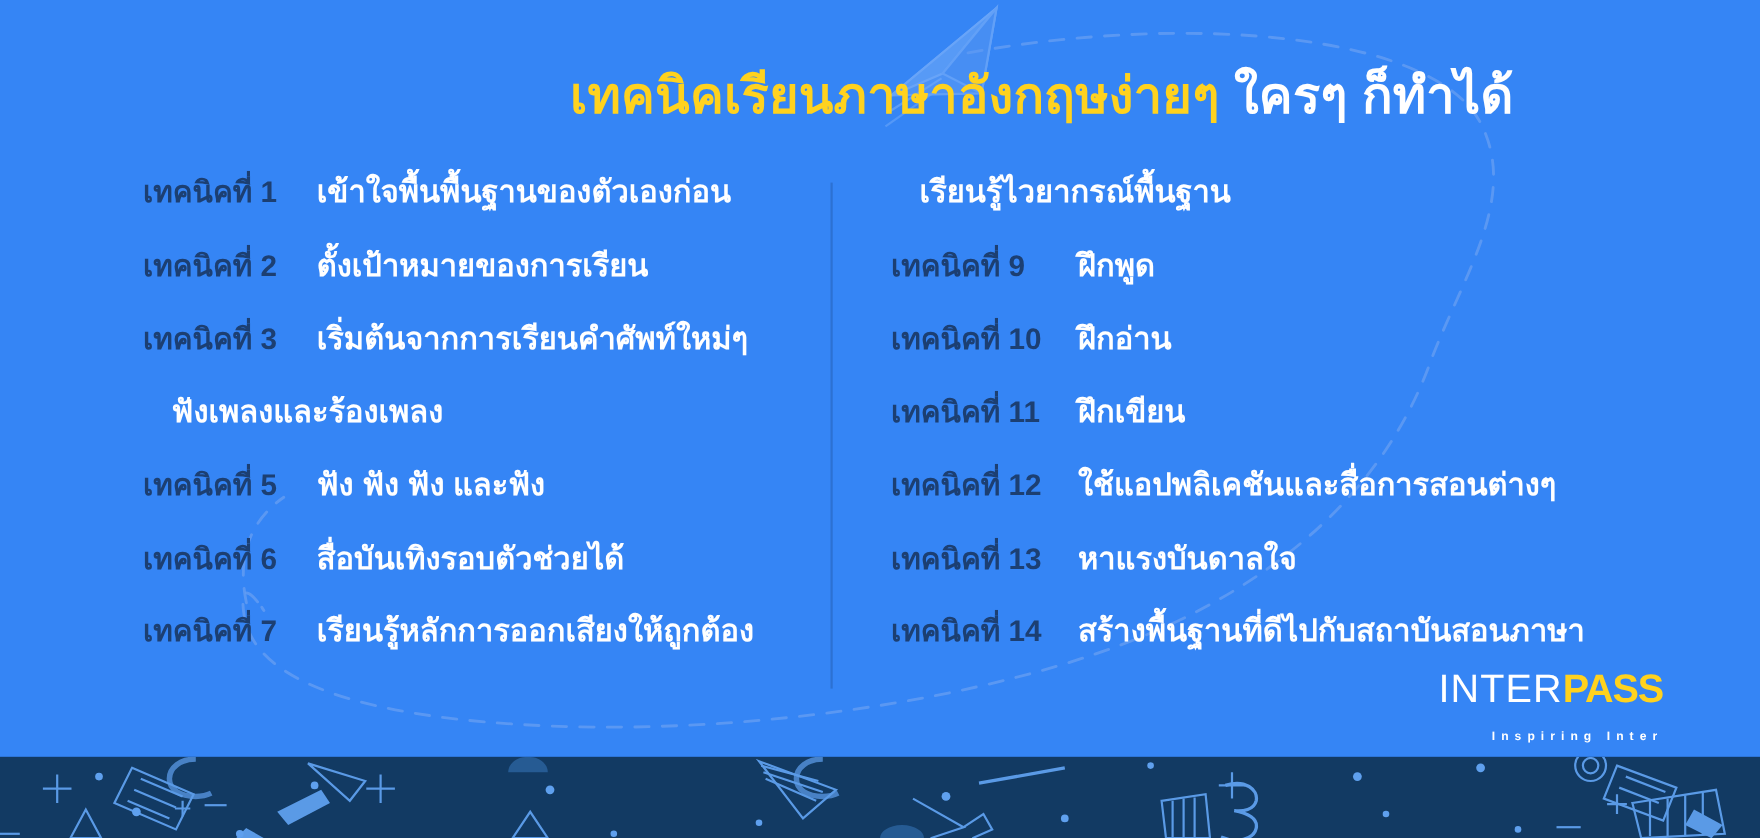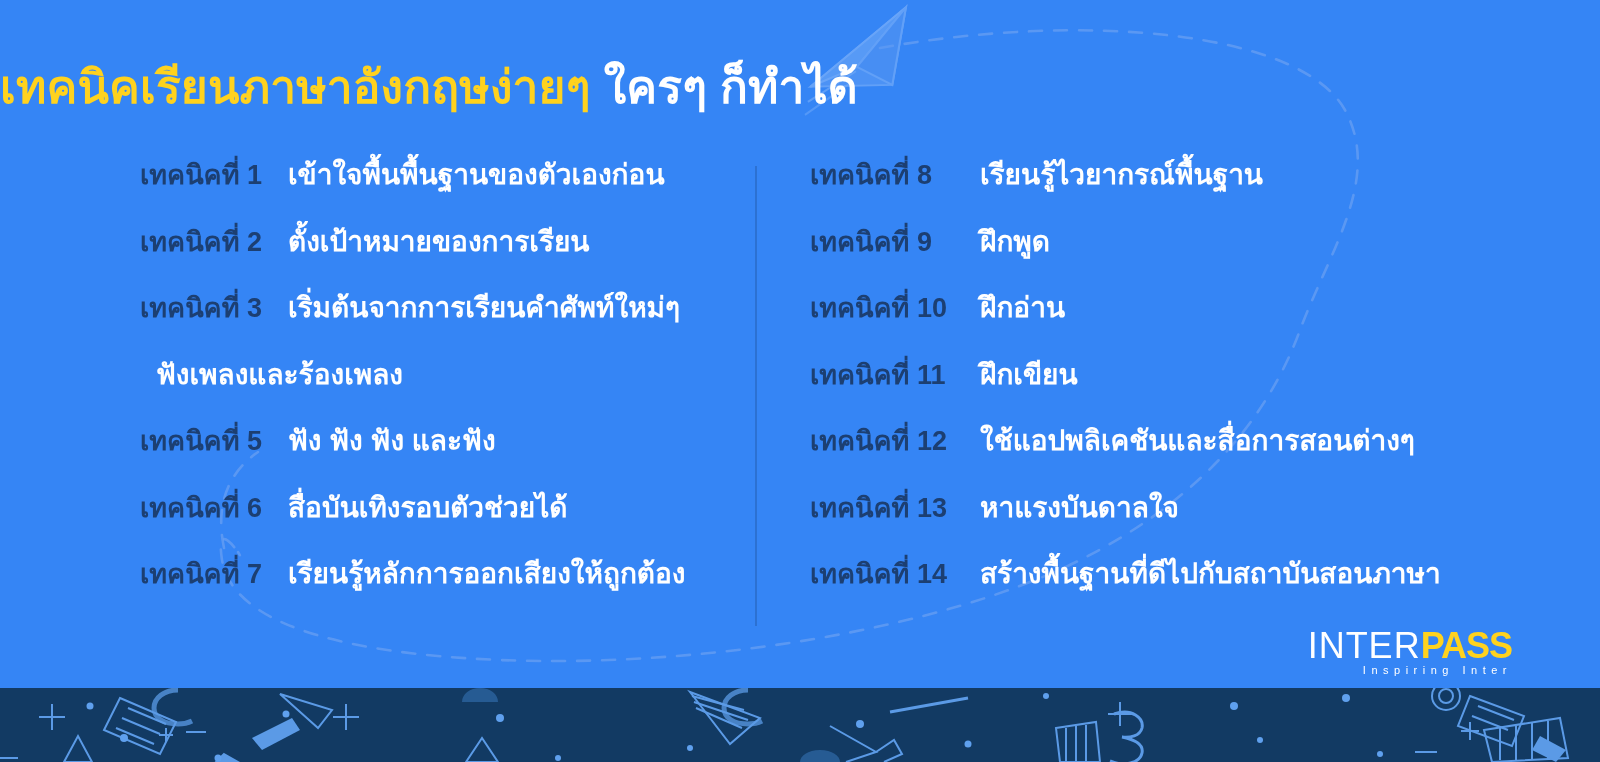--- a/index.html
+++ b/index.html
@@ -19,7 +19,7 @@
   
   .title-wrap{
     position:absolute;top:62px;left:0;width:1376px;
-    text-align:left;
+    text-align:right;
     z-index:5;
   }
   .title{

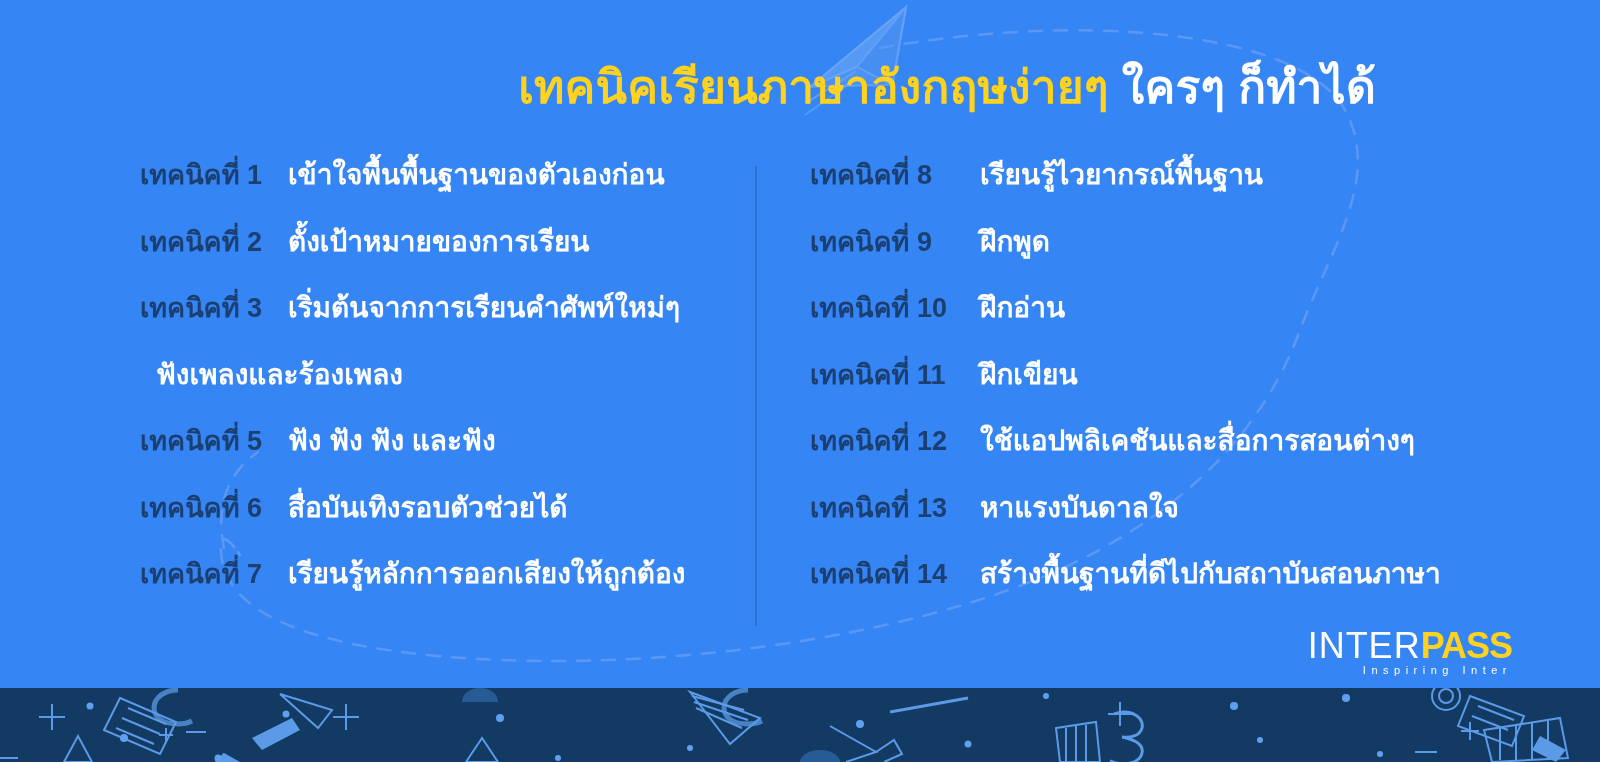--- a/index.html
+++ b/index.html
@@ -40,7 +40,7 @@
     z-index:5;
   }
   .col{position:absolute;top:0;}
-  .col-left{left:130px;width:580px;text-align:right;}
+  .col-left{left:130px;width:580px;}
   .col-right{left:810px;width:700px;}
 
   .divider{

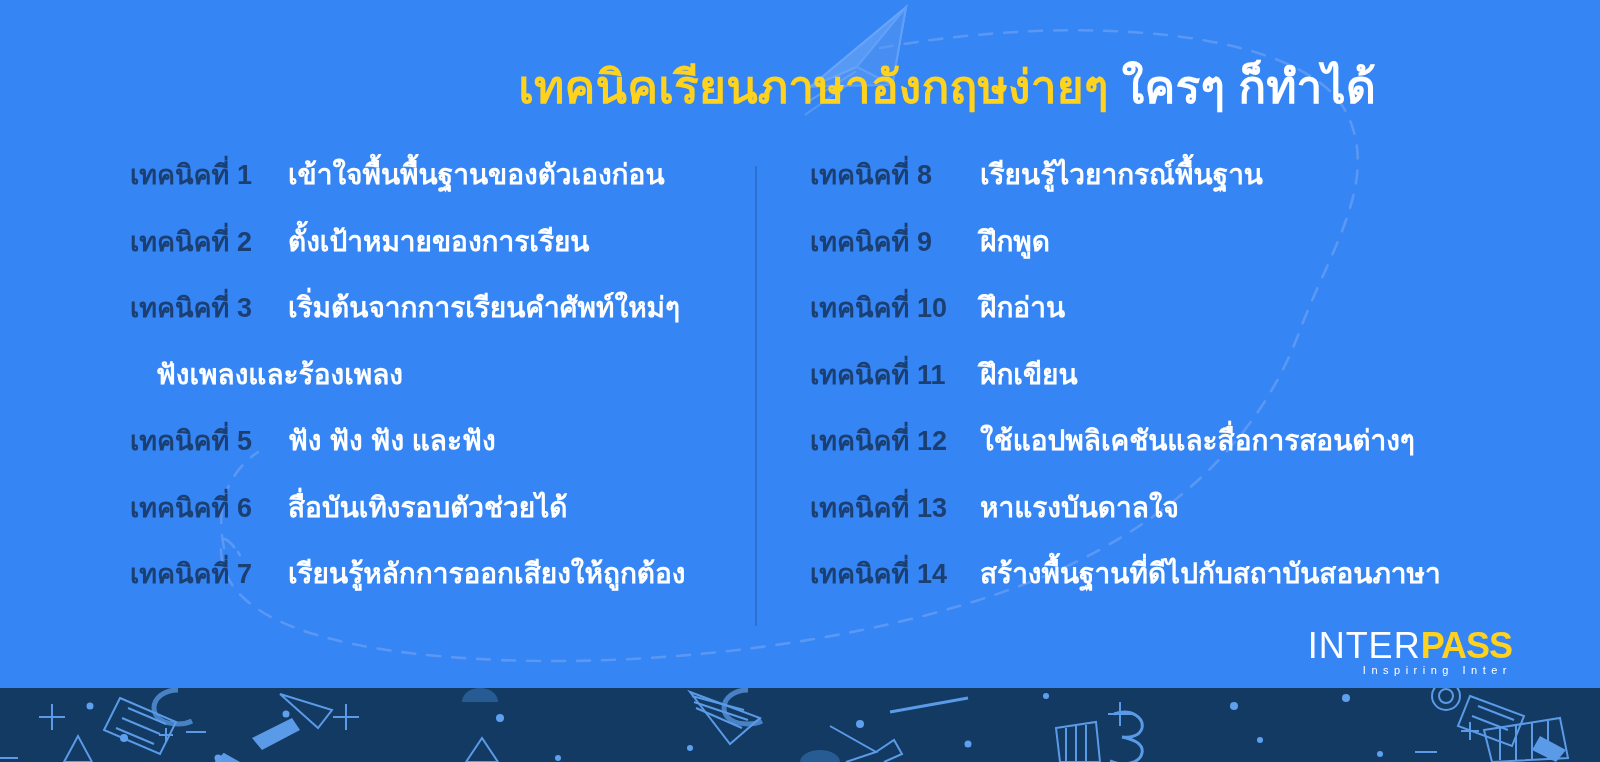--- a/index.html
+++ b/index.html
@@ -184,7 +184,6 @@
 
     <div class="col col-right">
       <div class="row">
-        <span class="label">เทคนิคที่ 8</span>
         <span class="text">เรียนรู้ไวยากรณ์พื้นฐาน</span>
       </div>
       <div class="row">

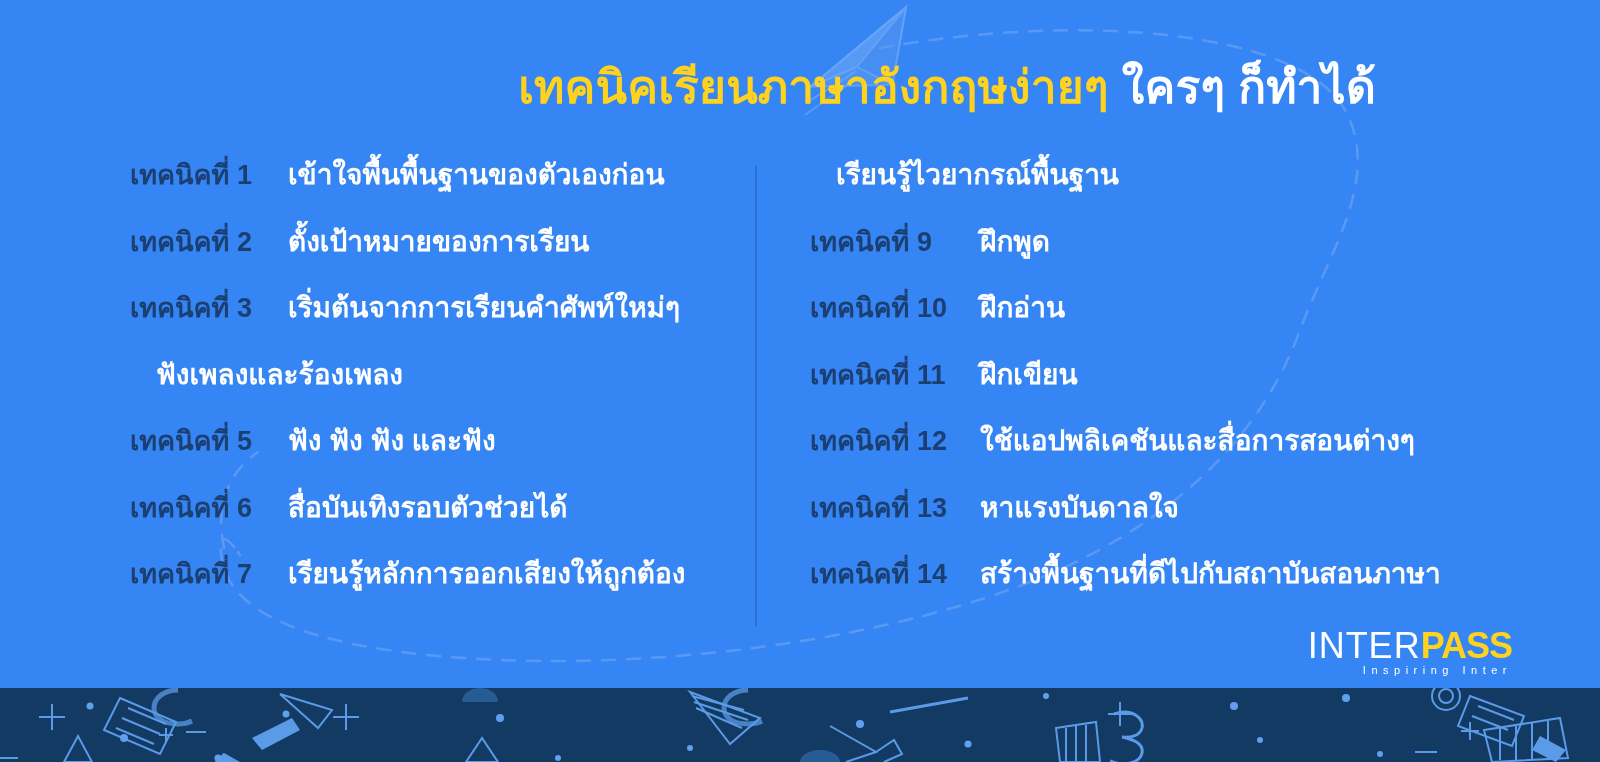--- a/index.html
+++ b/index.html
@@ -100,11 +100,11 @@
     letter-spacing:-1px;
   }
   .logo-tag{
-    margin-top:0;
+    margin-top:20px;
     color:#ffffff;
     font-size:11px;
     letter-spacing:5.5px;
-    font-weight:normal;
+    font-weight:bold;
   }
 
   

